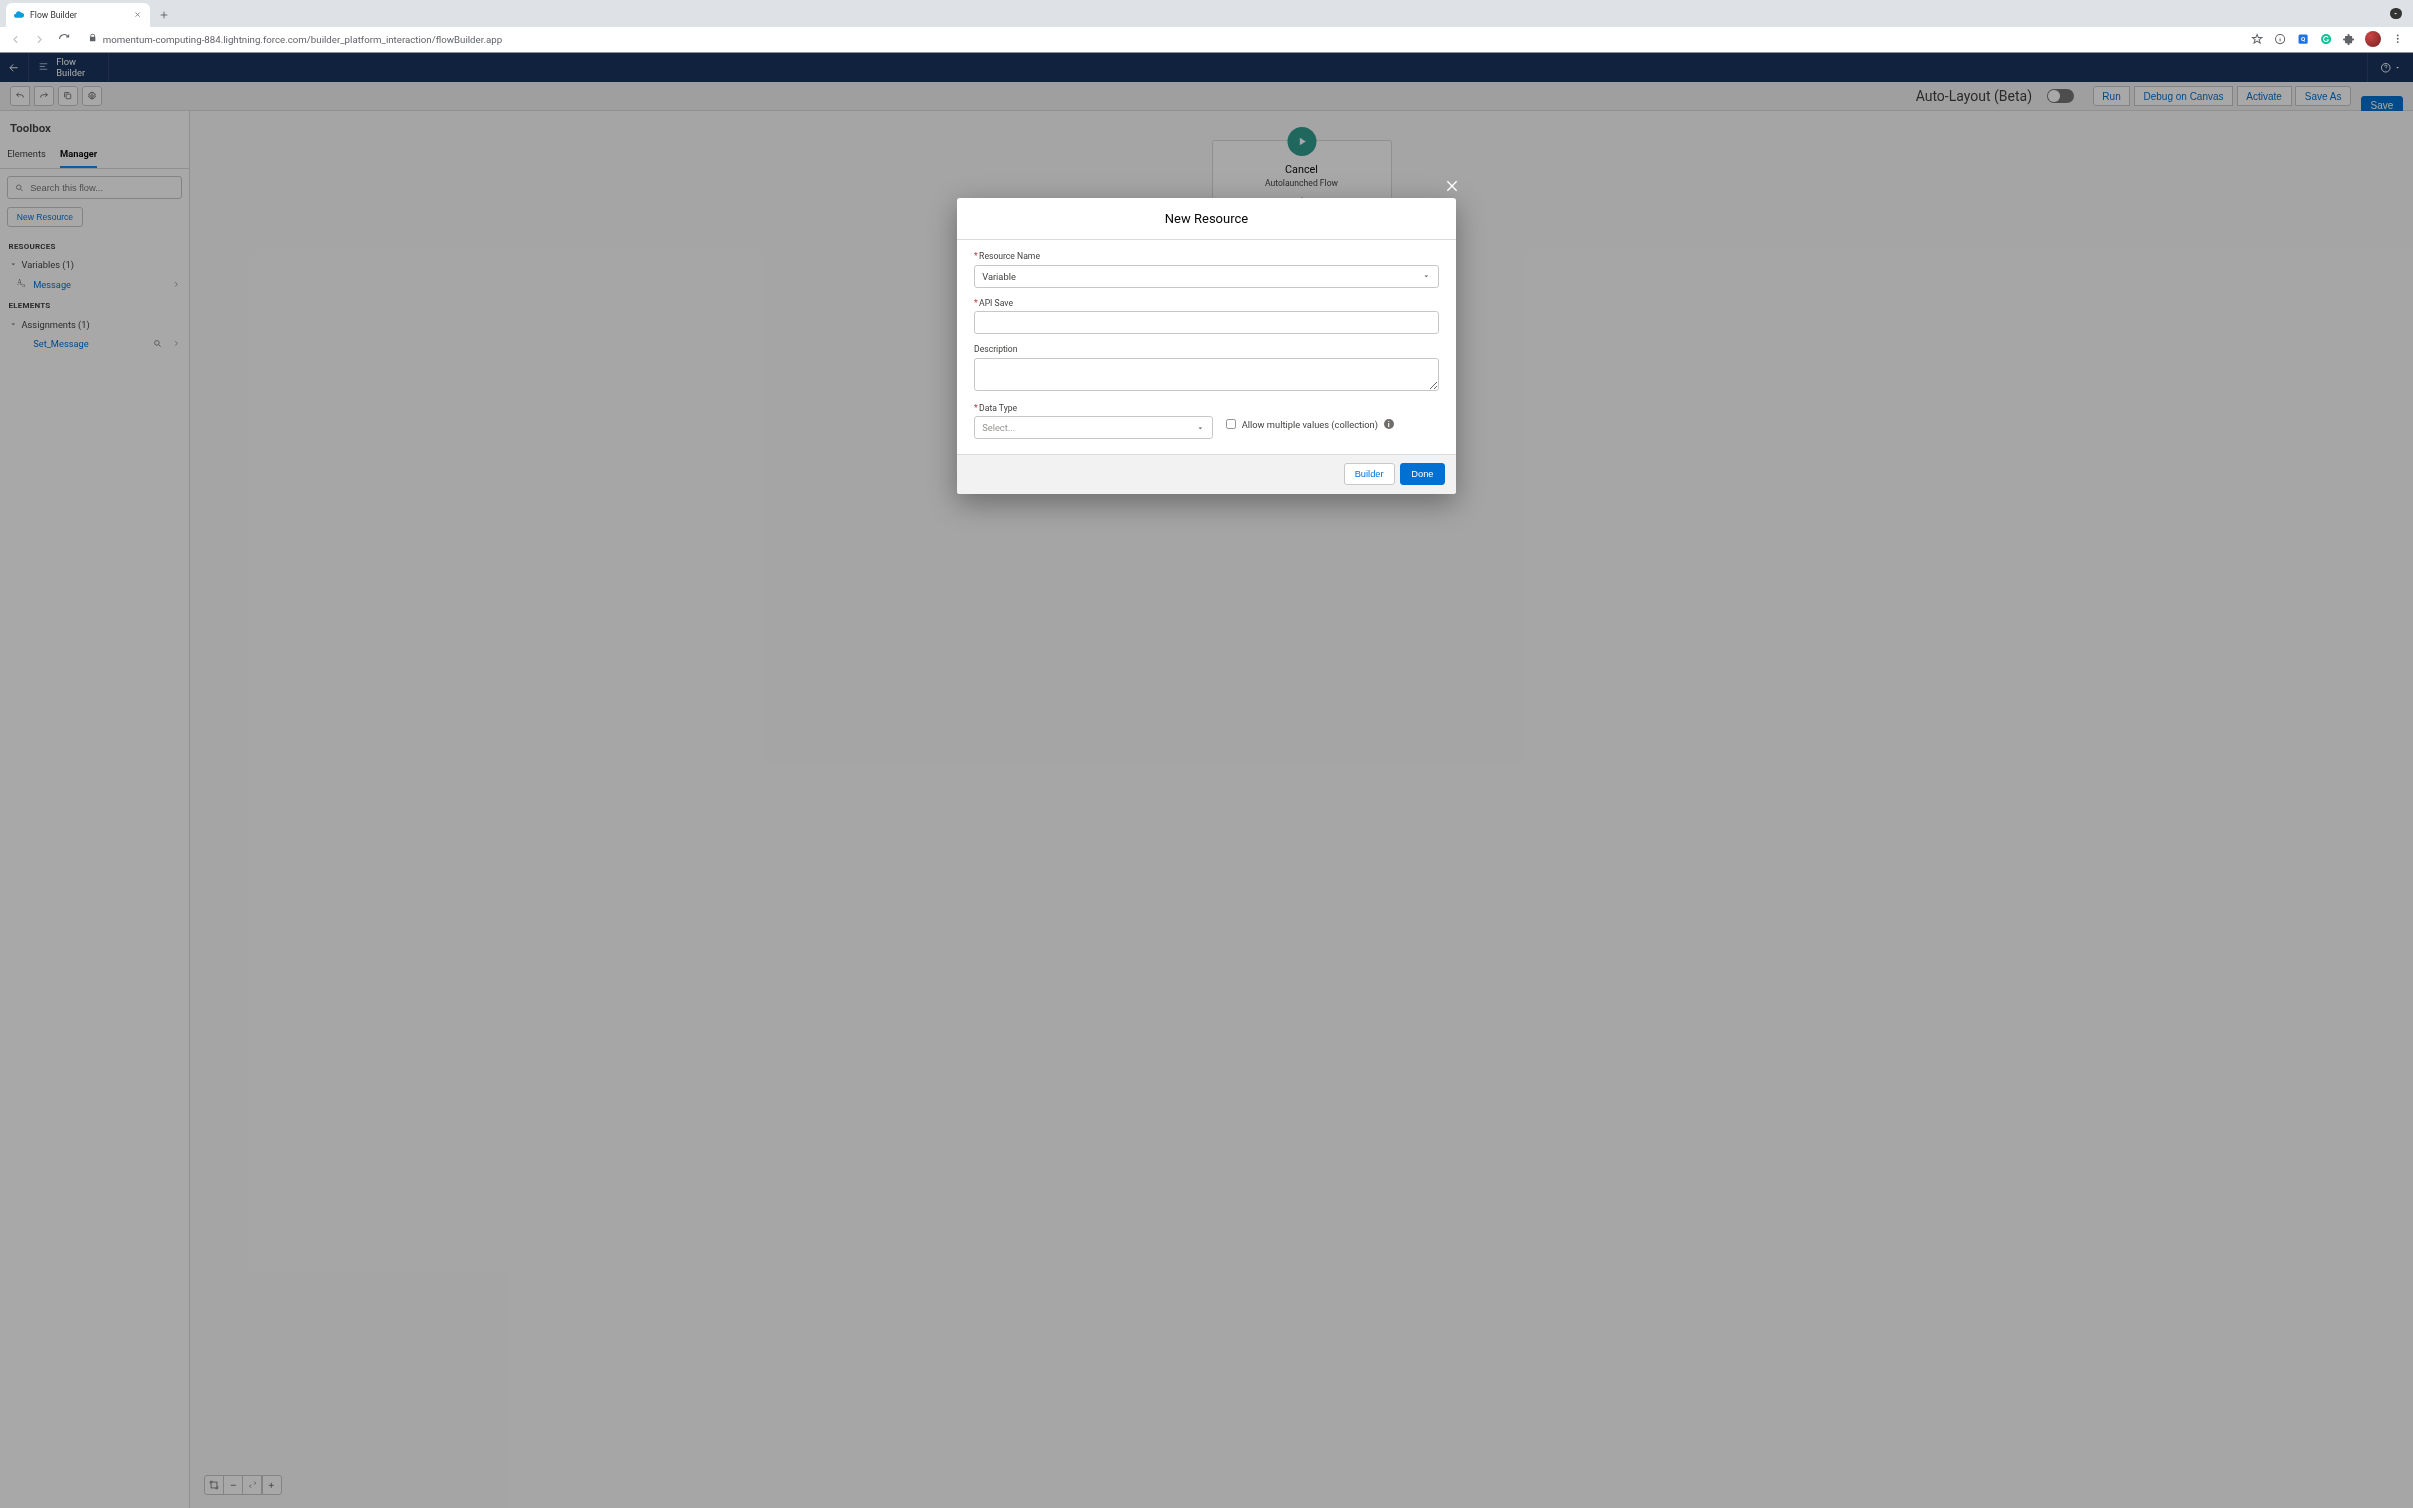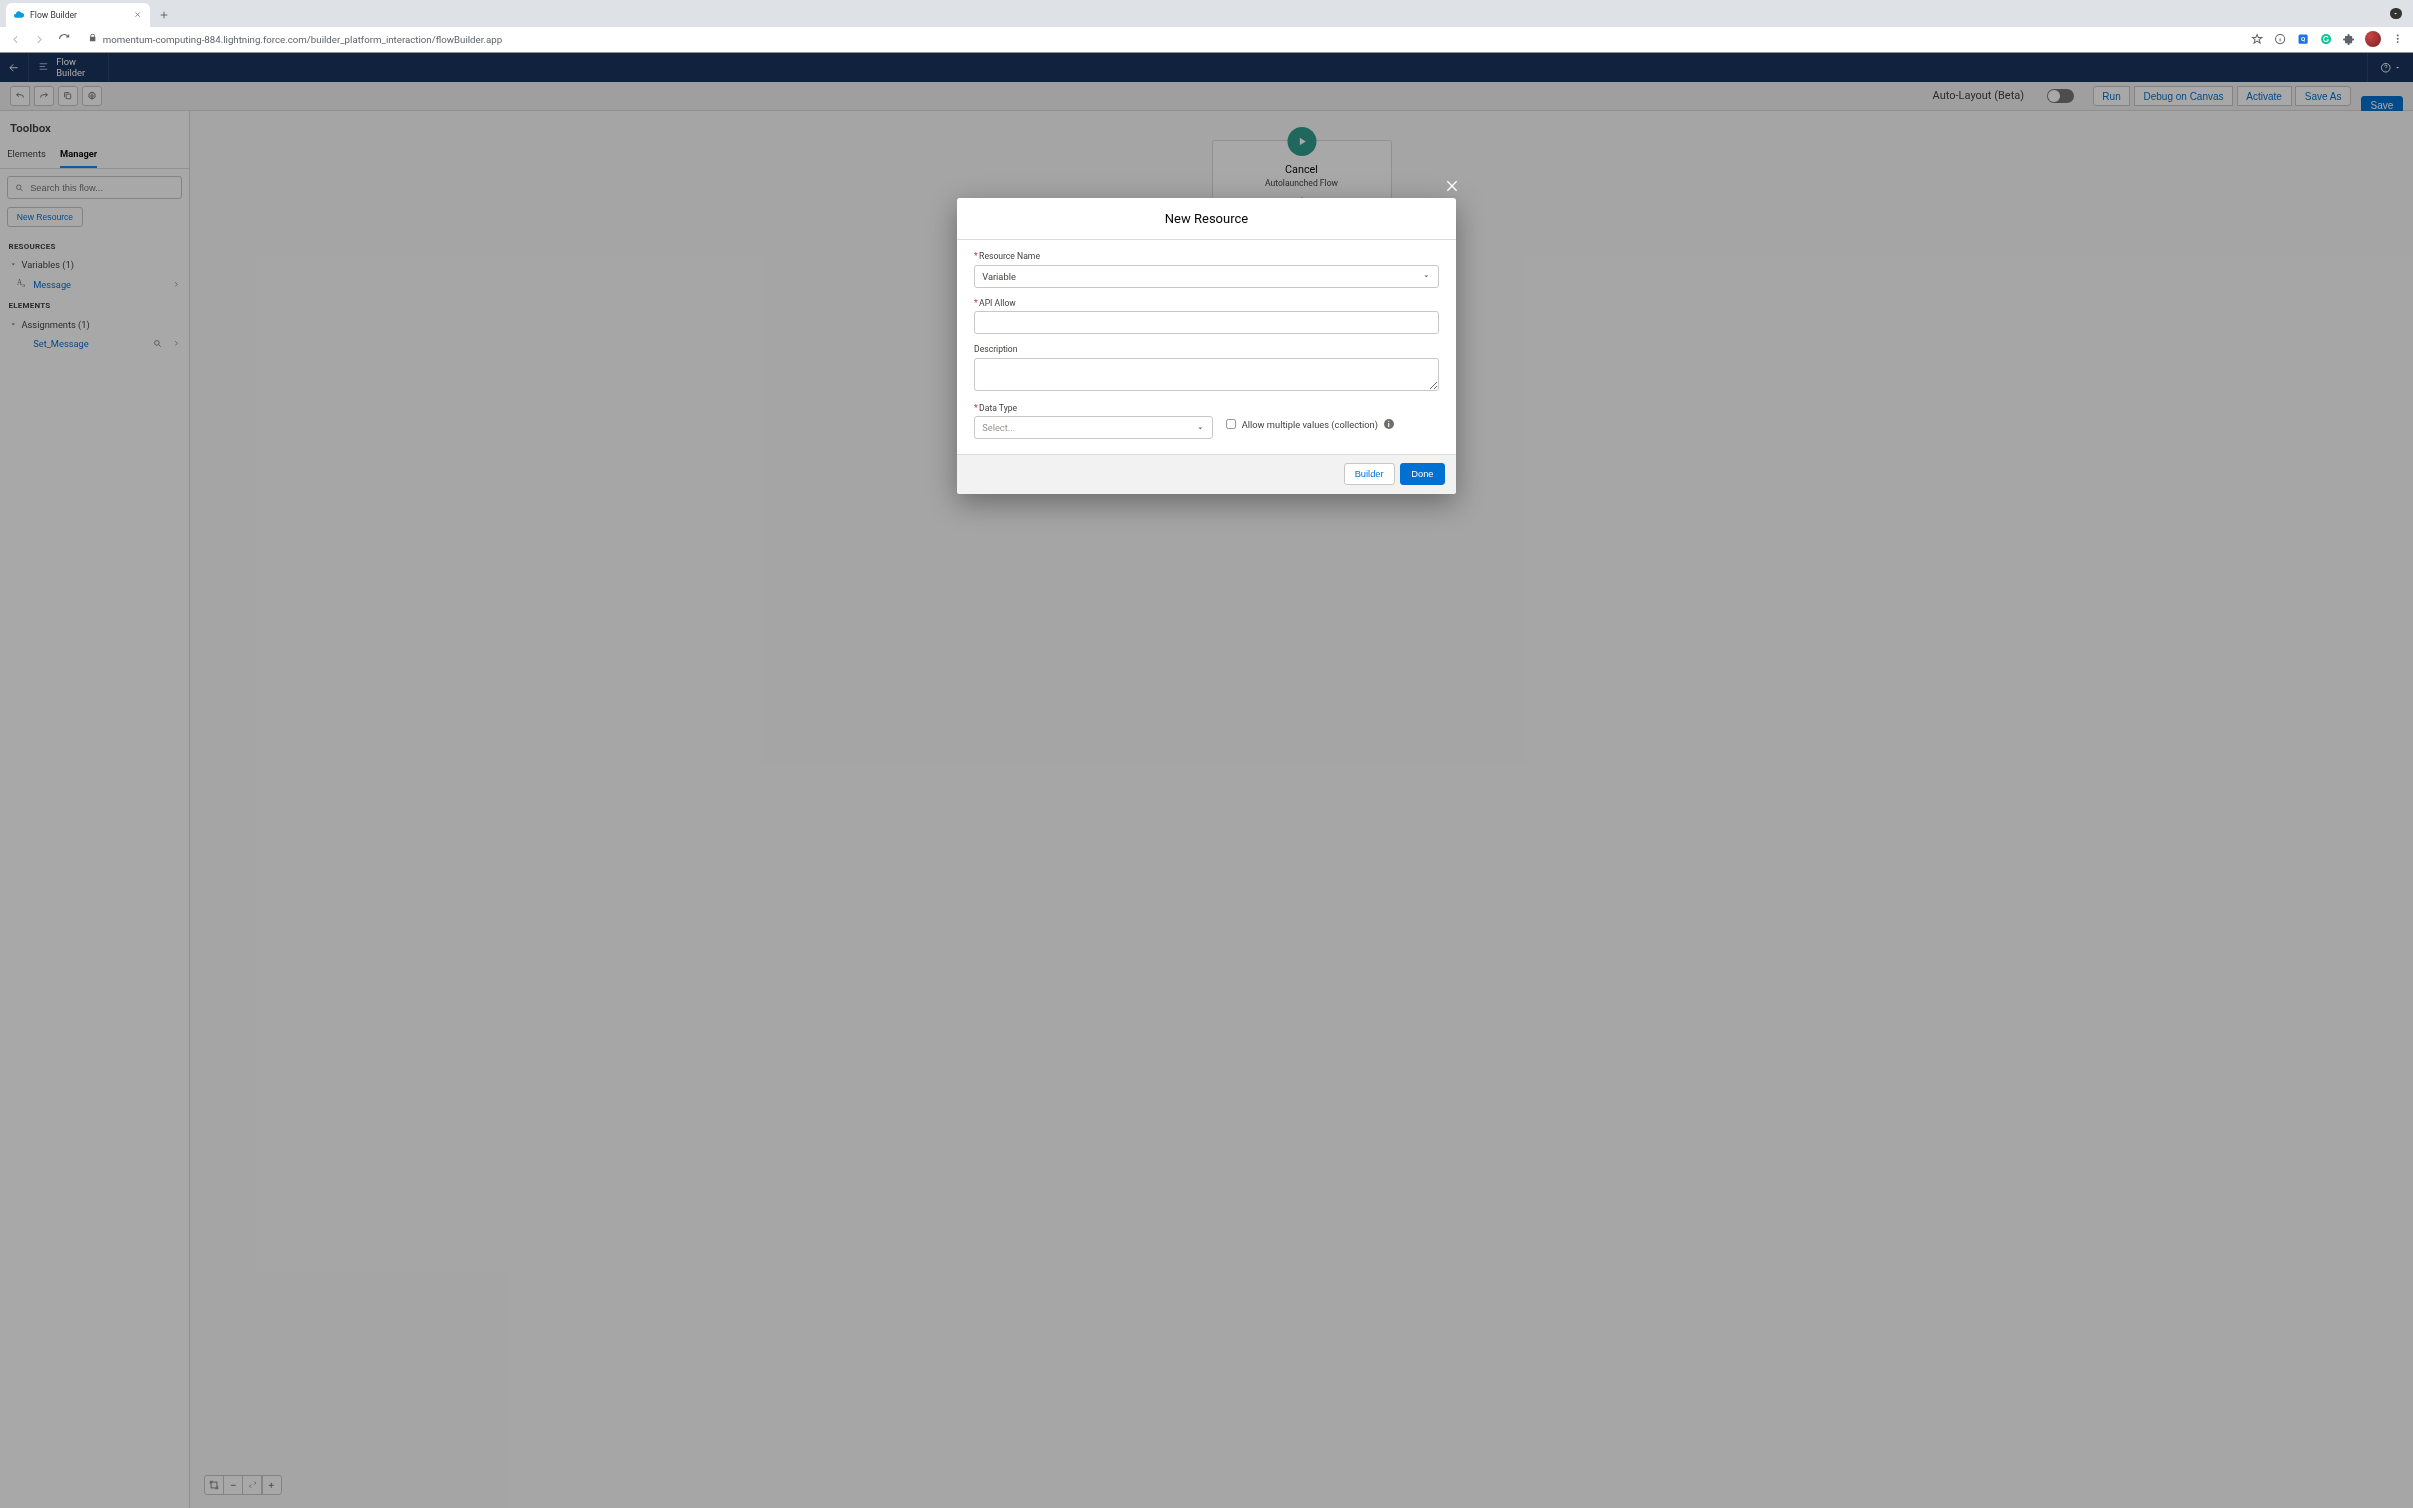--- a/index.html
+++ b/index.html
@@ -37,7 +37,7 @@
 .tool-btn.group-left { border-radius: 2.9px 0 0 2.9px; }
 .tool-btn.group-right { border-radius: 0 2.9px 2.9px 0; margin-left: -0.7px; }
 .toolbar-spacer { flex: 1; }
-.auto-layout { display: flex; gap: 23px; color: #3e3e3c; font-size: 11px; margin-right: 14.4px; }
+.auto-layout { display: flex; align-items: center; gap: 15px; color: #3e3e3c; font-size: 14px; margin-right: 14.4px; }
 .toggle { width: 27px; height: 14.4px; background: #747474; border-radius: 7.2px; position: relative; cursor: pointer; }
 .toggle::after { content: ""; position: absolute; left: 1.4px; top: 1.4px; width: 11.5px; height: 11.5px; border-radius: 50%; background: #fff; }
 .action-btn { height: 20px; border: 0.7px solid #c9c7c5; background: #fff; padding: 0 8.6px; color: #0070d2; font-size: 10px; cursor: pointer; border-radius: 0; margin-left: -0.7px; display:flex; align-items:center;}

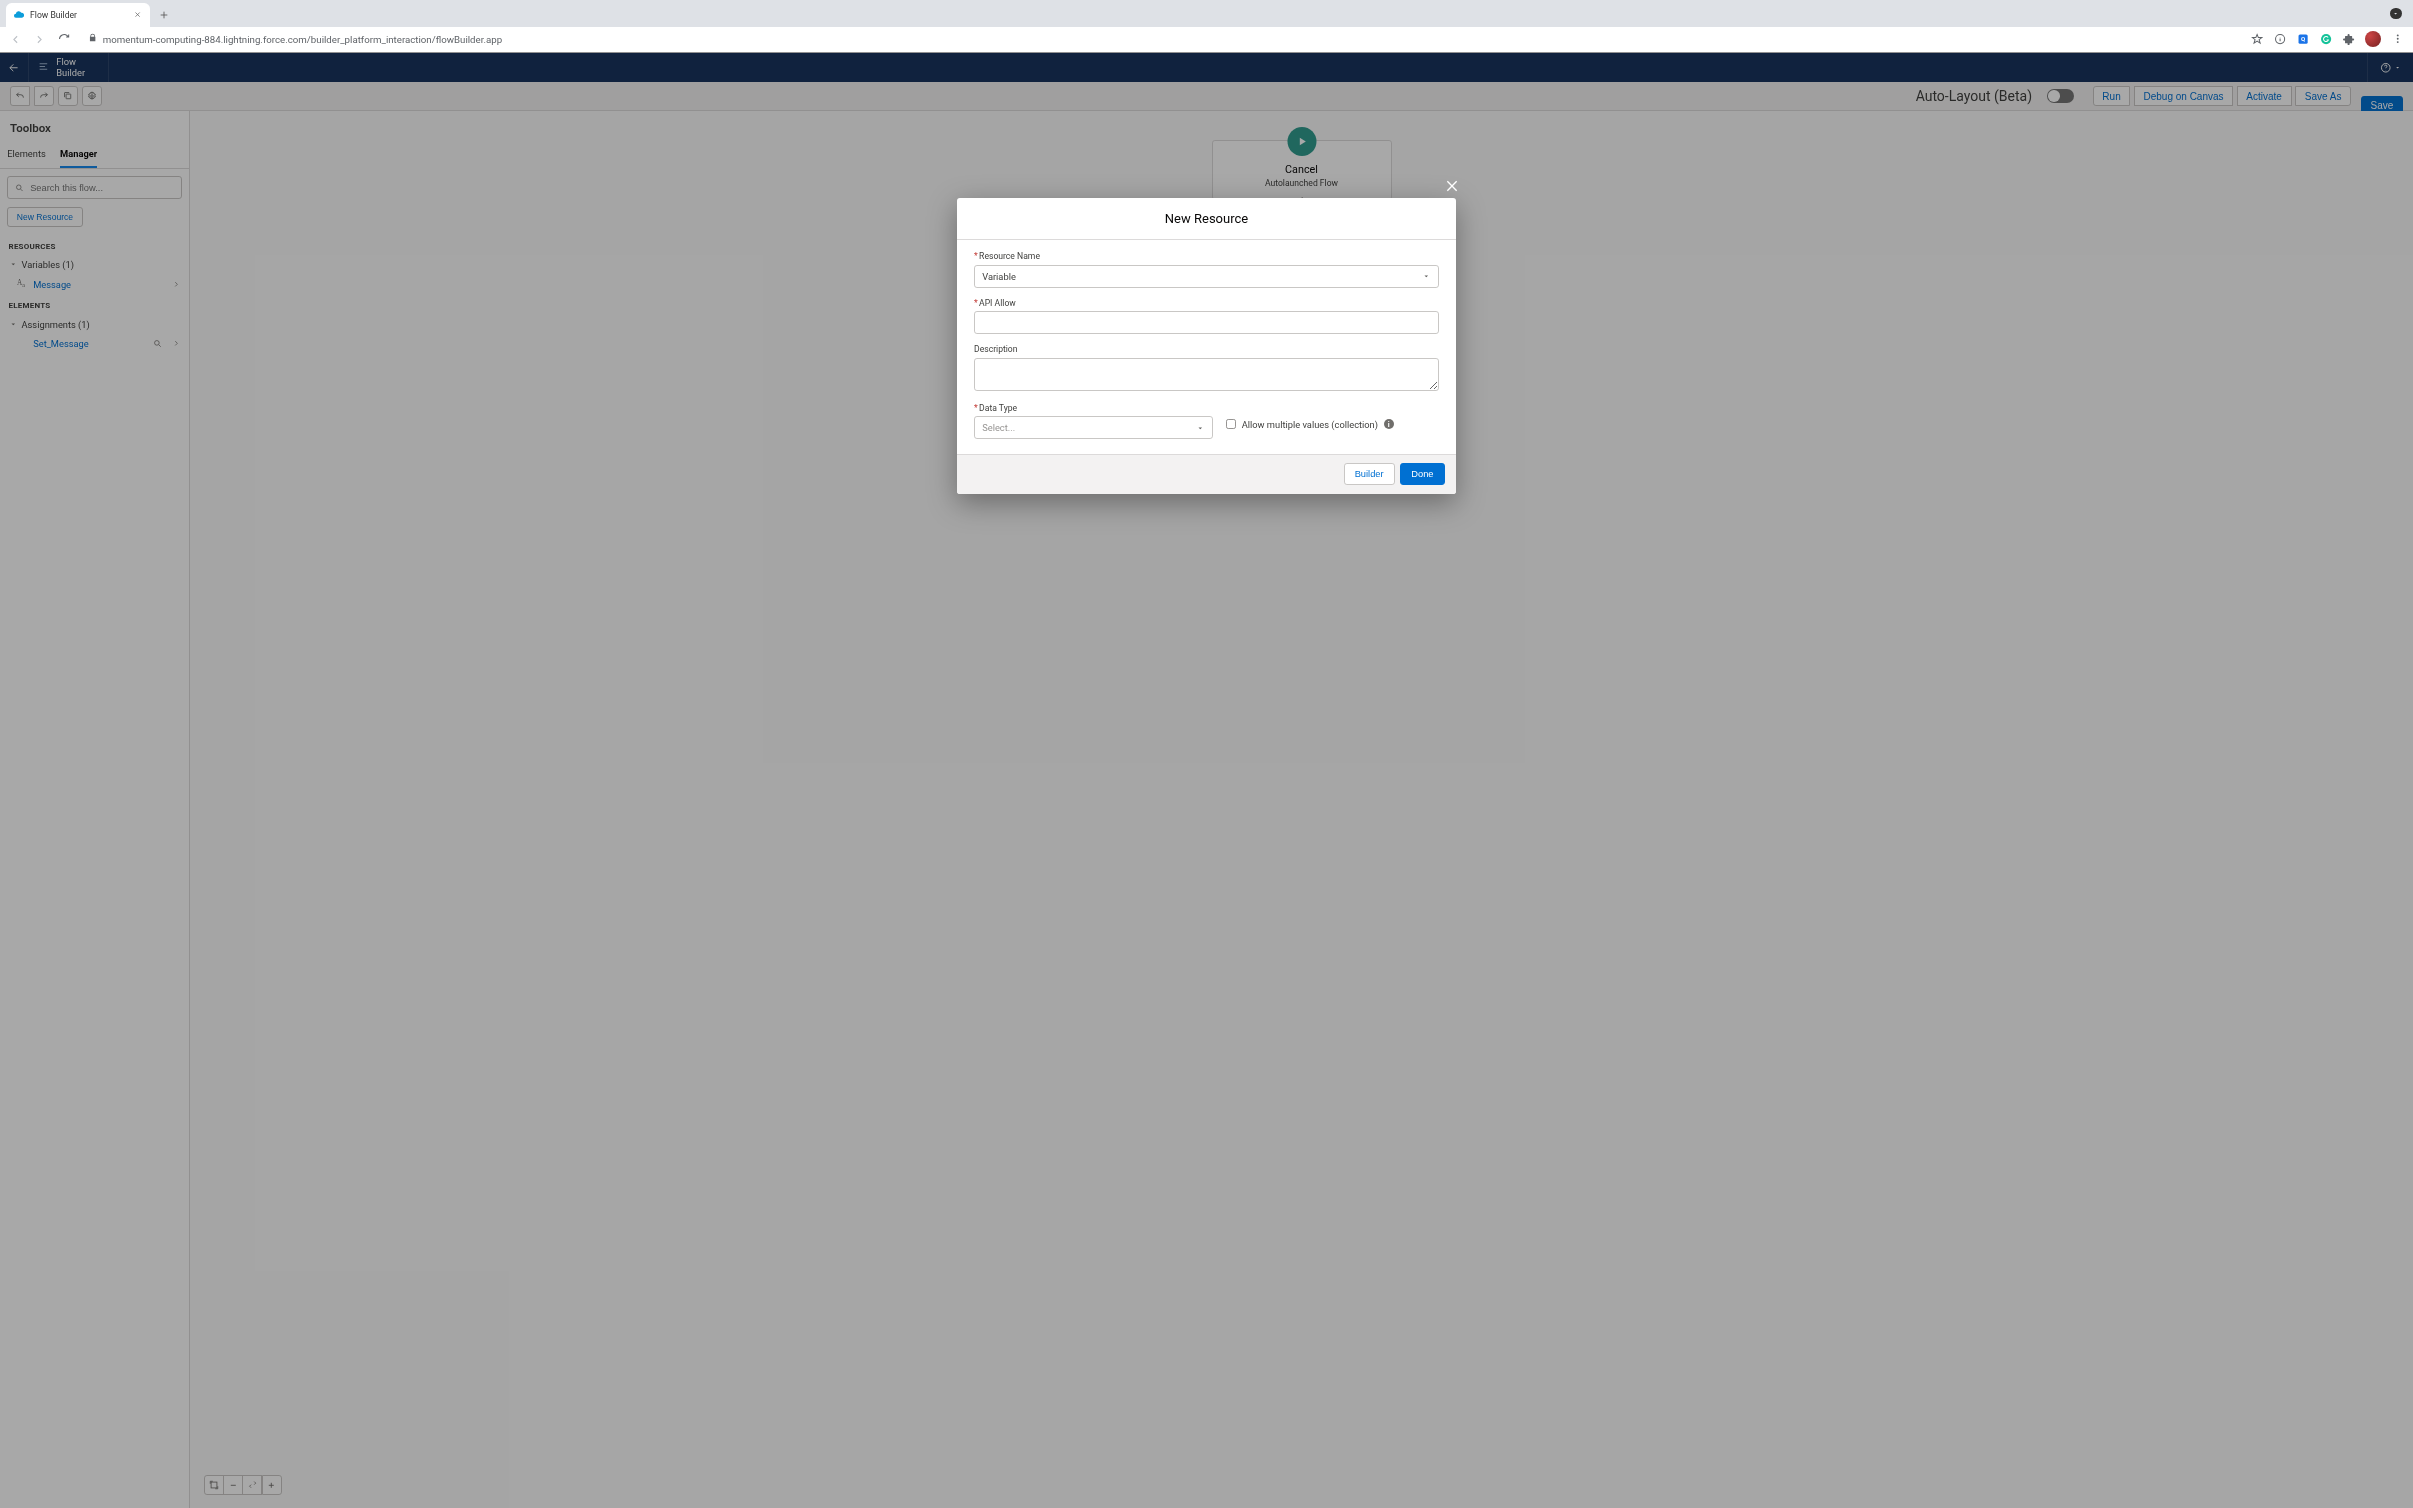--- a/index.html
+++ b/index.html
@@ -363,7 +363,7 @@
         </div>
       </div>
       <div class="field">
-        <label class="field-label"><span class="req">*</span><span>API Allow</span></label>
+        <label class="field-label"><span class="req">*</span><span>API Save</span></label>
         <input class="text-input" type="text" value="" style="">
       </div>
       <div class="field">

